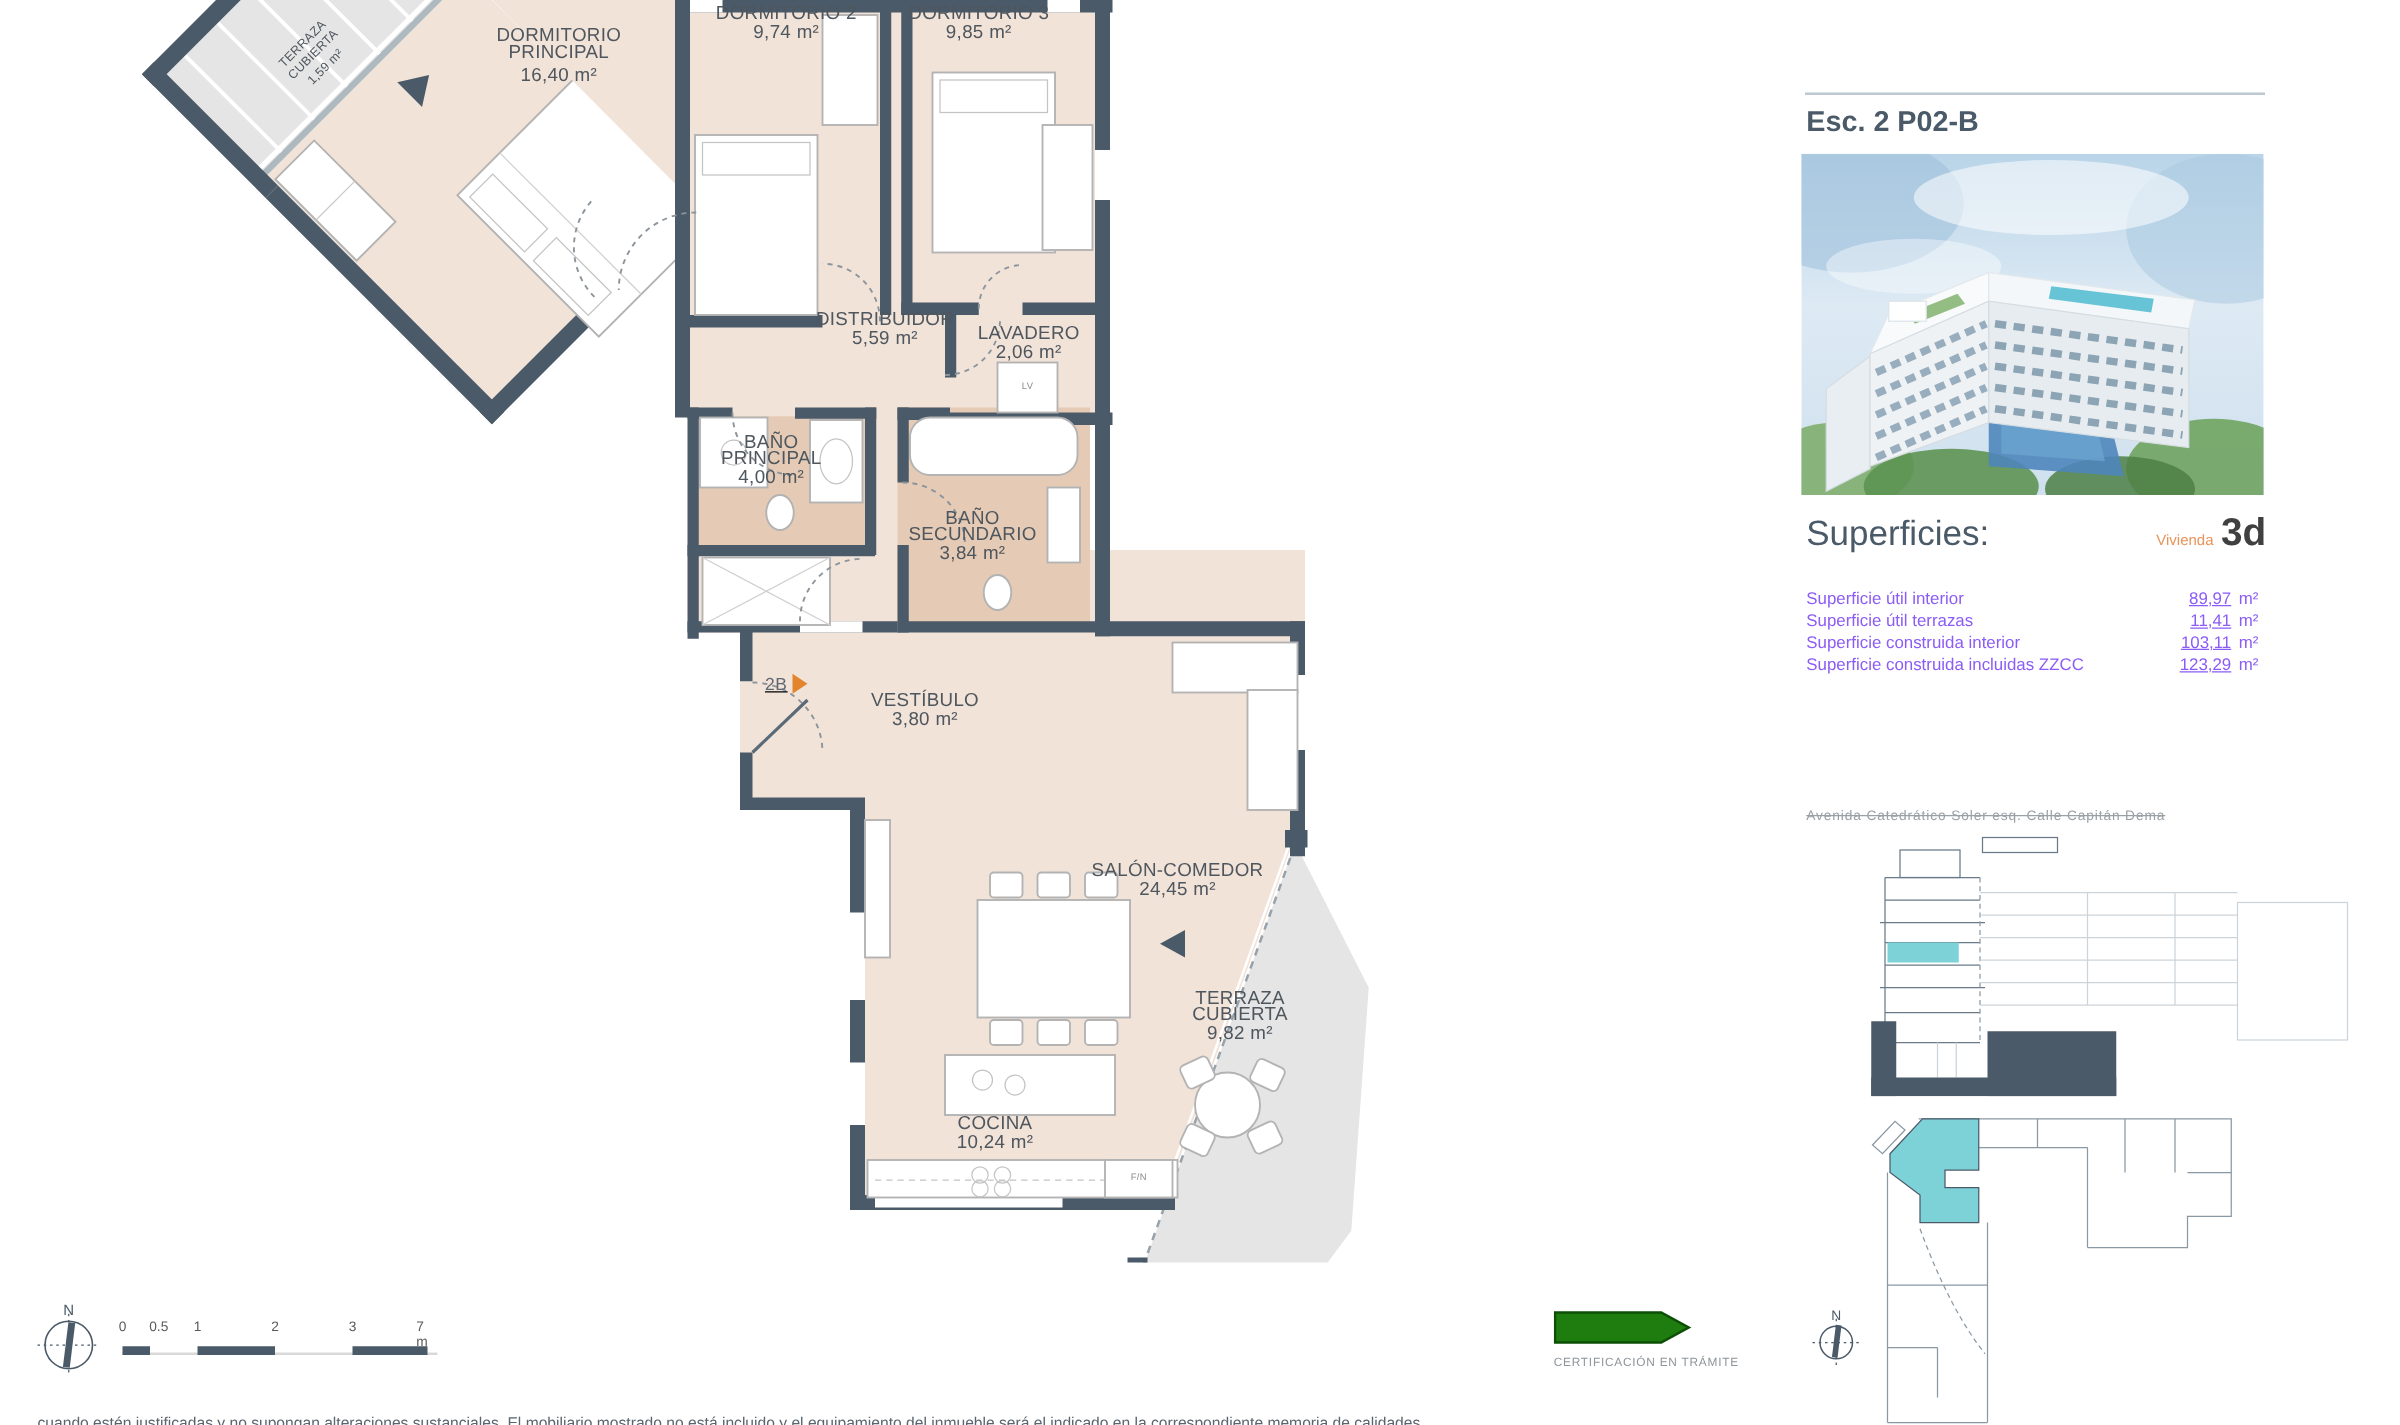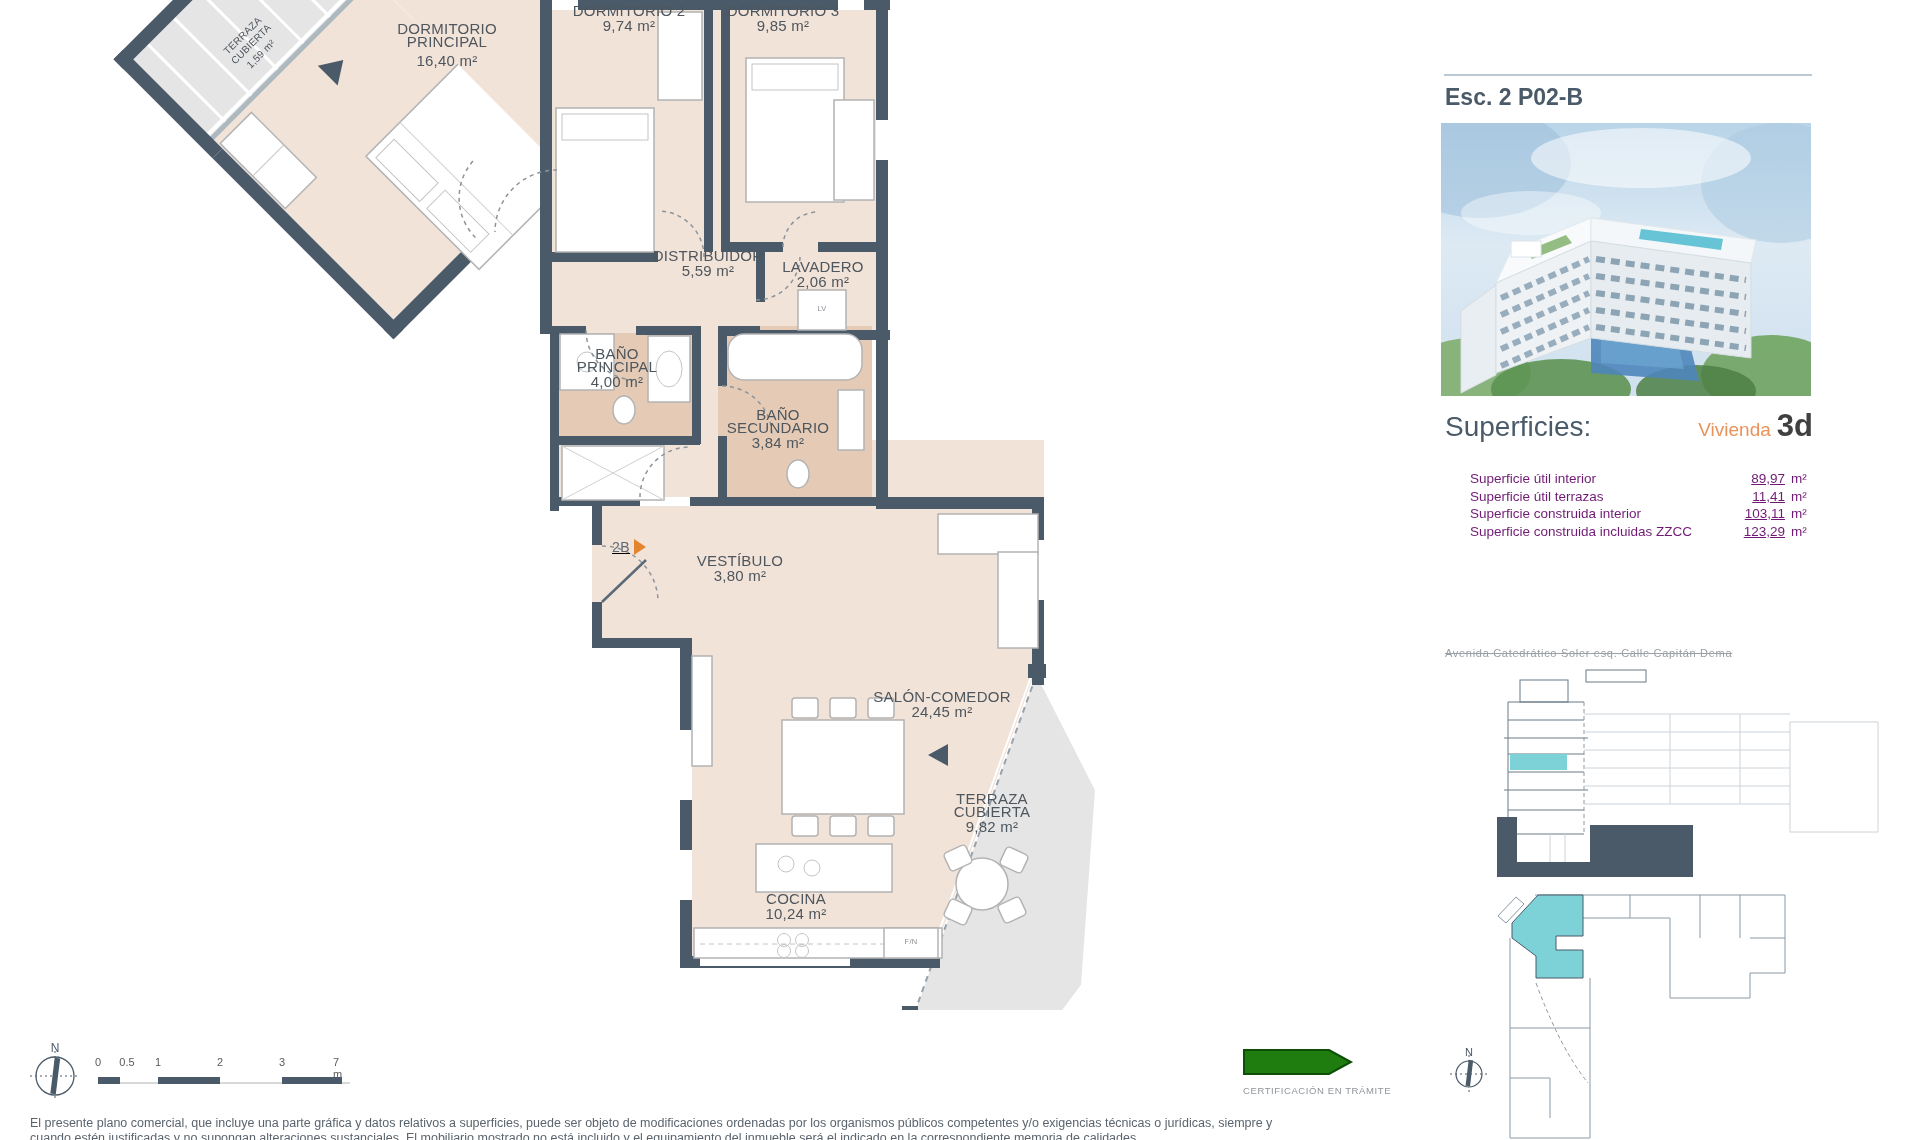--- a/index.html
+++ b/index.html
@@ -30,7 +30,7 @@
   .sup-head { position:absolute; left:1445px; top:408px; width:368px; display:flex; align-items:baseline; }
   .sup-head .h { font-size:28px; font-weight:400; color:#4a5a68; }
   .sup-head .sp { flex:1; }
-  .sup-head .viv { font-size:19px; color:#e8935a; margin-right:6px; }
+  .sup-head .viv { font-size:12px; color:#e8935a; margin-right:6px; }
   .sup-head .code { font-size:31px; font-weight:700; color:#404040; }
   .sup-rows { position:absolute; left:1445px; top:470px; width:368px; }
   .sup-row { display:flex; align-items:flex-start; font-size:13.5px; color:#701a75; line-height:17.5px;margin-left:25px; }

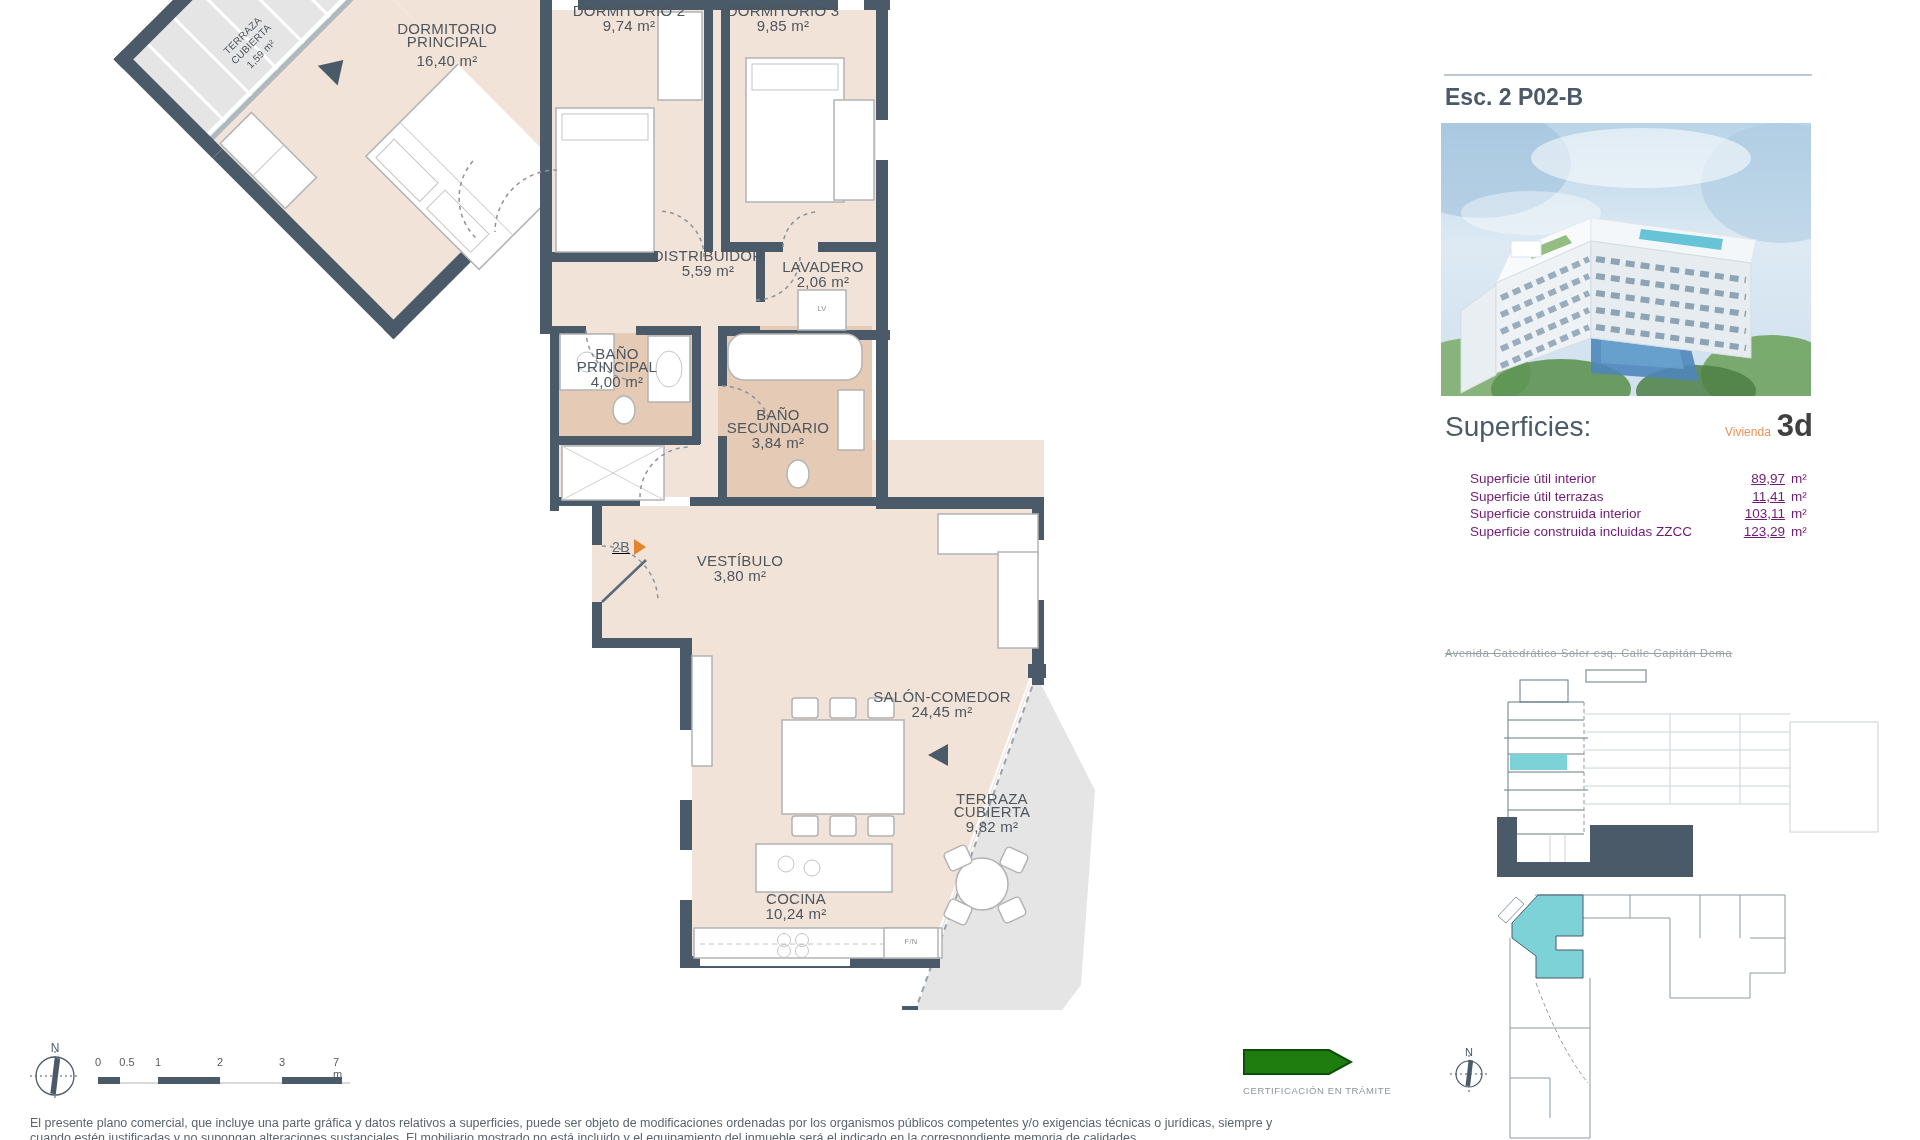--- a/index.html
+++ b/index.html
@@ -33,7 +33,7 @@
   .sup-head .viv { font-size:12px; color:#e8935a; margin-right:6px; }
   .sup-head .code { font-size:31px; font-weight:700; color:#404040; }
   .sup-rows { position:absolute; left:1445px; top:470px; width:368px; }
-  .sup-row { display:flex; align-items:flex-start; font-size:13.5px; color:#701a75; line-height:17.5px;margin-left:25px; }
+  .sup-row { display:flex; align-items:flex-start; font-size:13.5px; color:#8b5cf6; line-height:17.5px; }
   .sup-row .lbl { flex:1; }
   .sup-row .val { width:52px; text-align:right;text-decoration:underline; }
   .sup-row .unit { width:28px; padding-left:6px; }

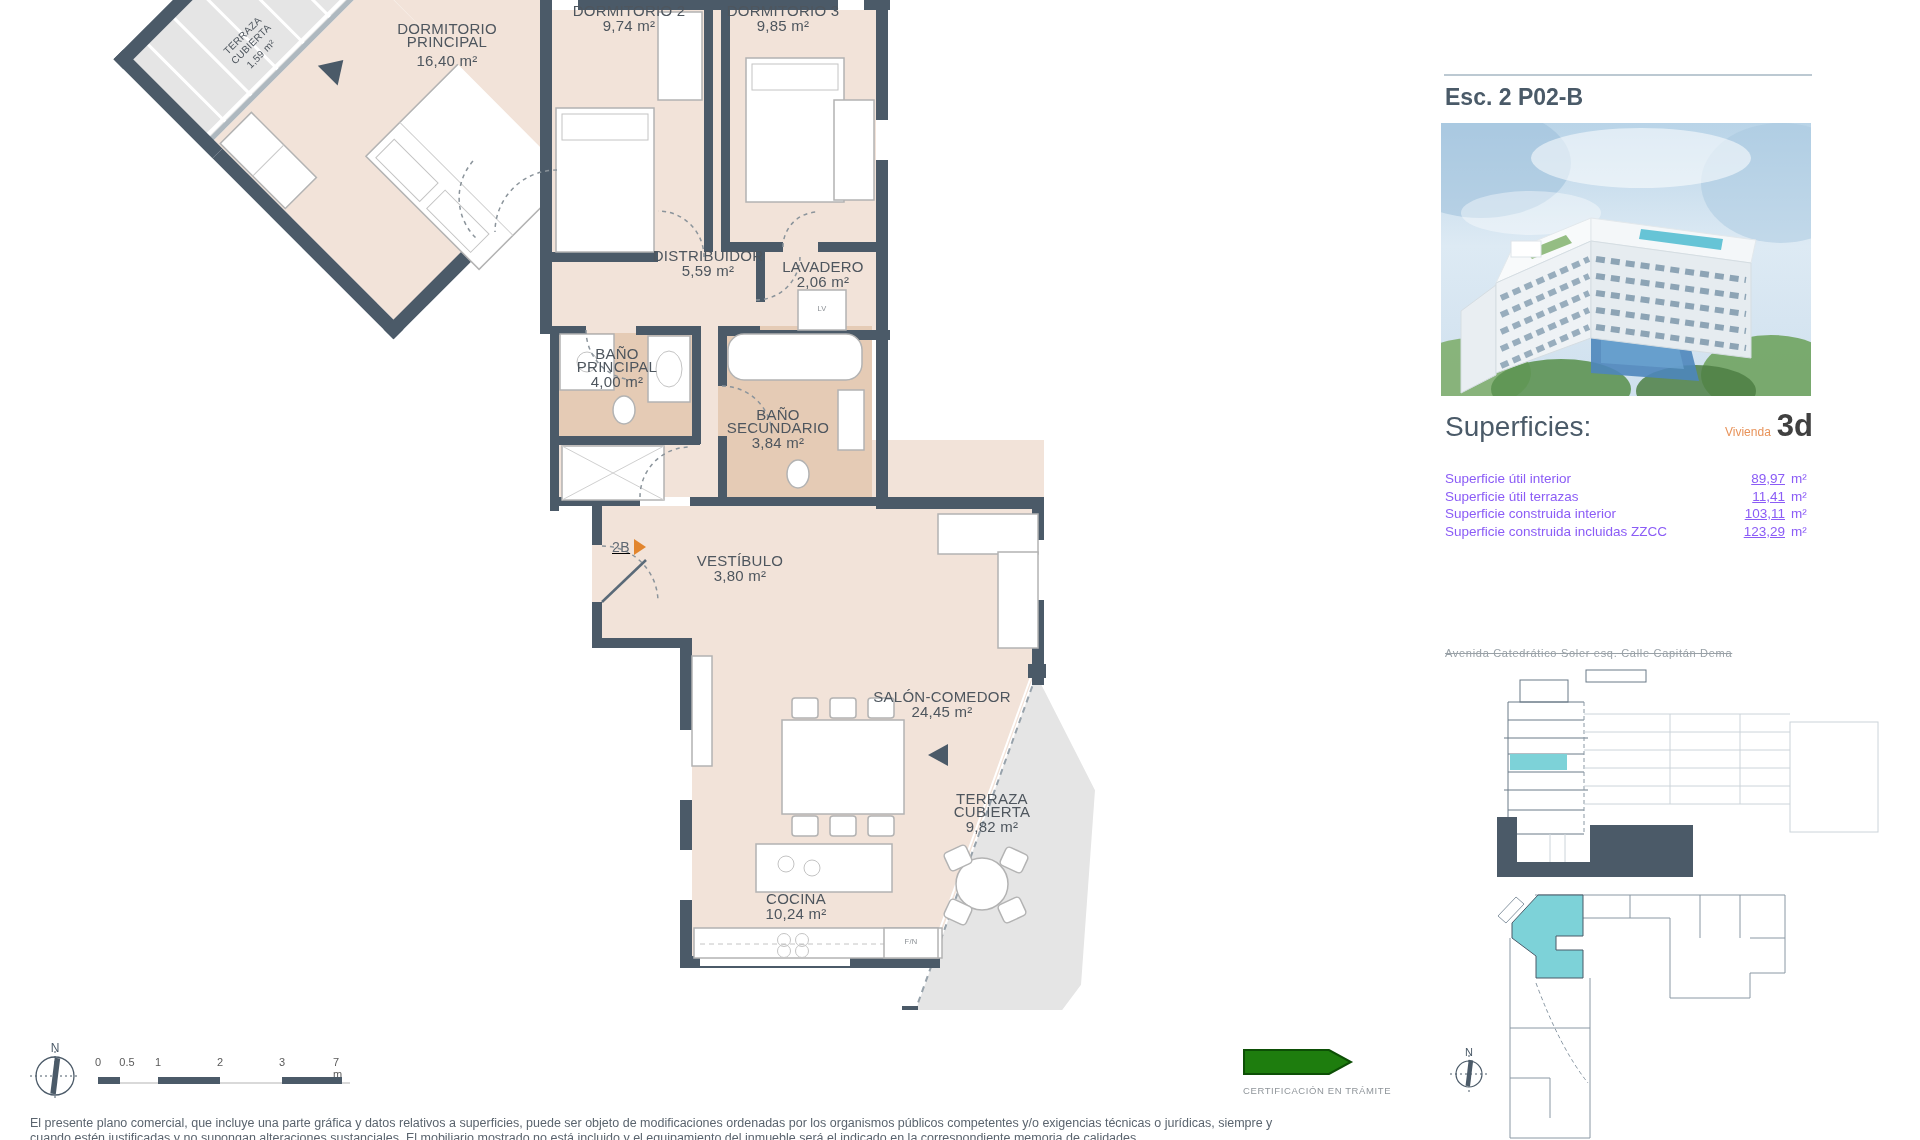--- a/index.html
+++ b/index.html
@@ -433,7 +433,6 @@
   </svg>
   <div class="cert-label">CERTIFICACIÓN EN TRÁMITE</div>
 
-  <div class="disc" style="top:1116px">El presente plano comercial, que incluye una parte gráfica y datos relativos a superficies, puede ser objeto de modificaciones ordenadas por los organismos públicos competentes y/o exigencias técnicas o jurídicas, siempre y</div>
   <div class="disc" style="top:1131px">cuando estén justificadas y no supongan alteraciones sustanciales. El mobiliario mostrado no está incluido y el equipamiento del inmueble será el indicado en la correspondiente memoria de calidades.</div>
 
 </div>

